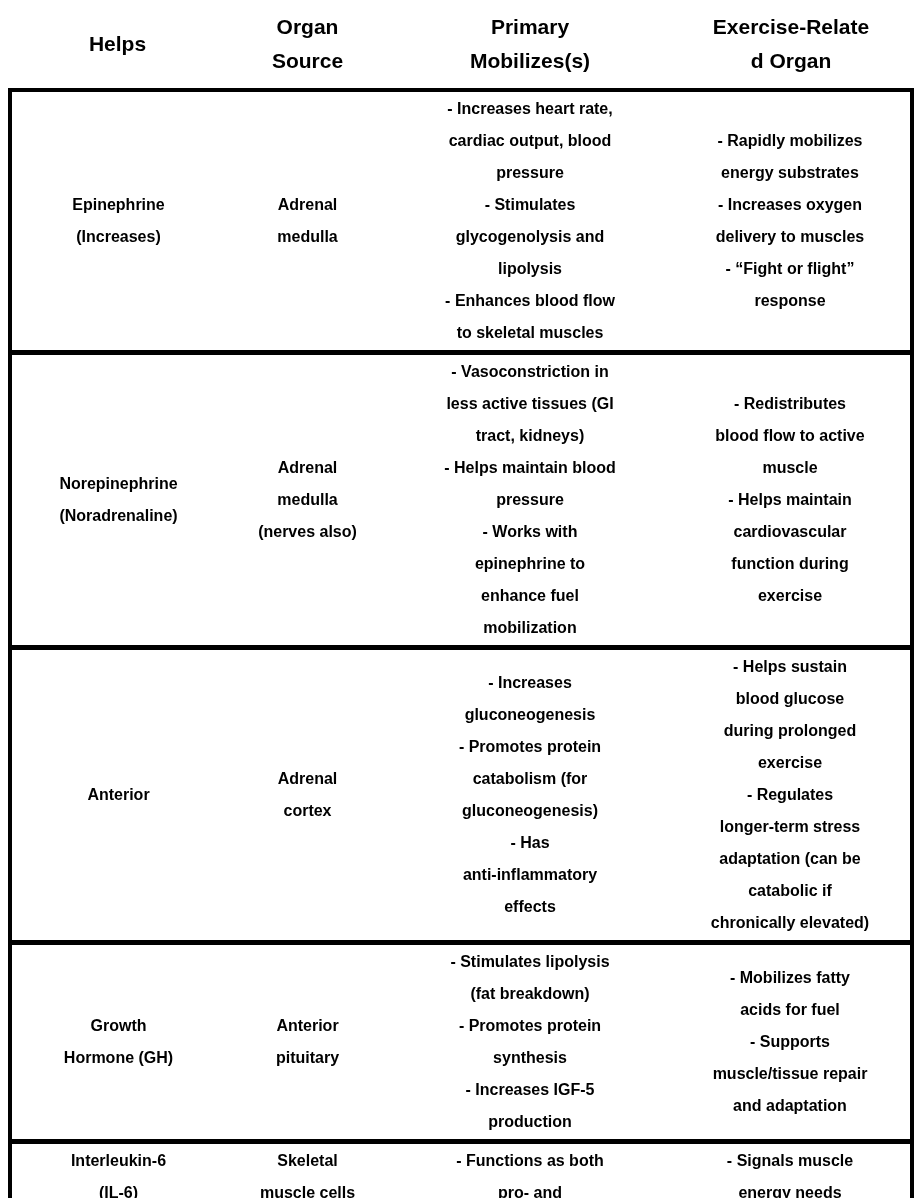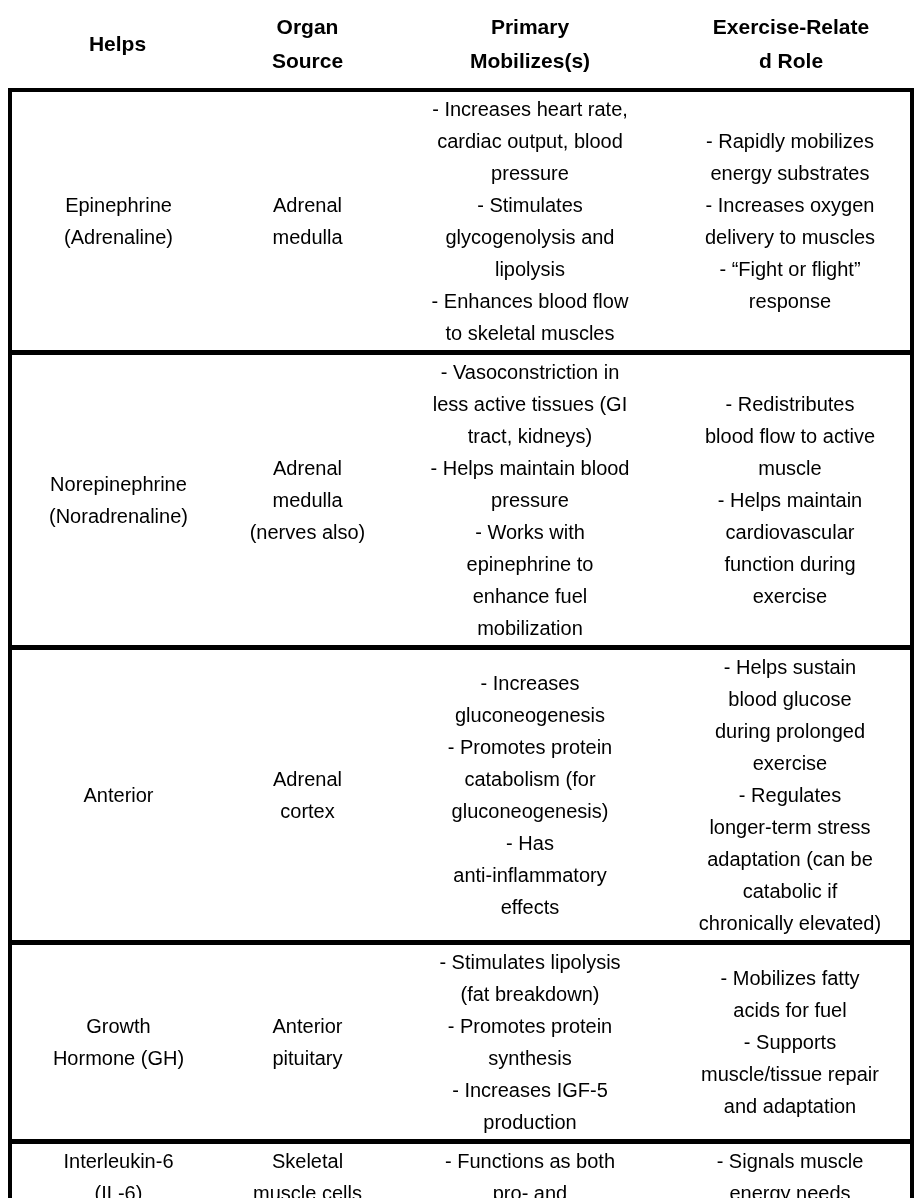--- a/index.html
+++ b/index.html
@@ -66,7 +66,7 @@
       <th>Primary
 Mobilizes(s)</th>
       <th>Exercise-Relate
-d Role</th>
+d Organ</th>
     </tr>
   </thead>
   <tbody>

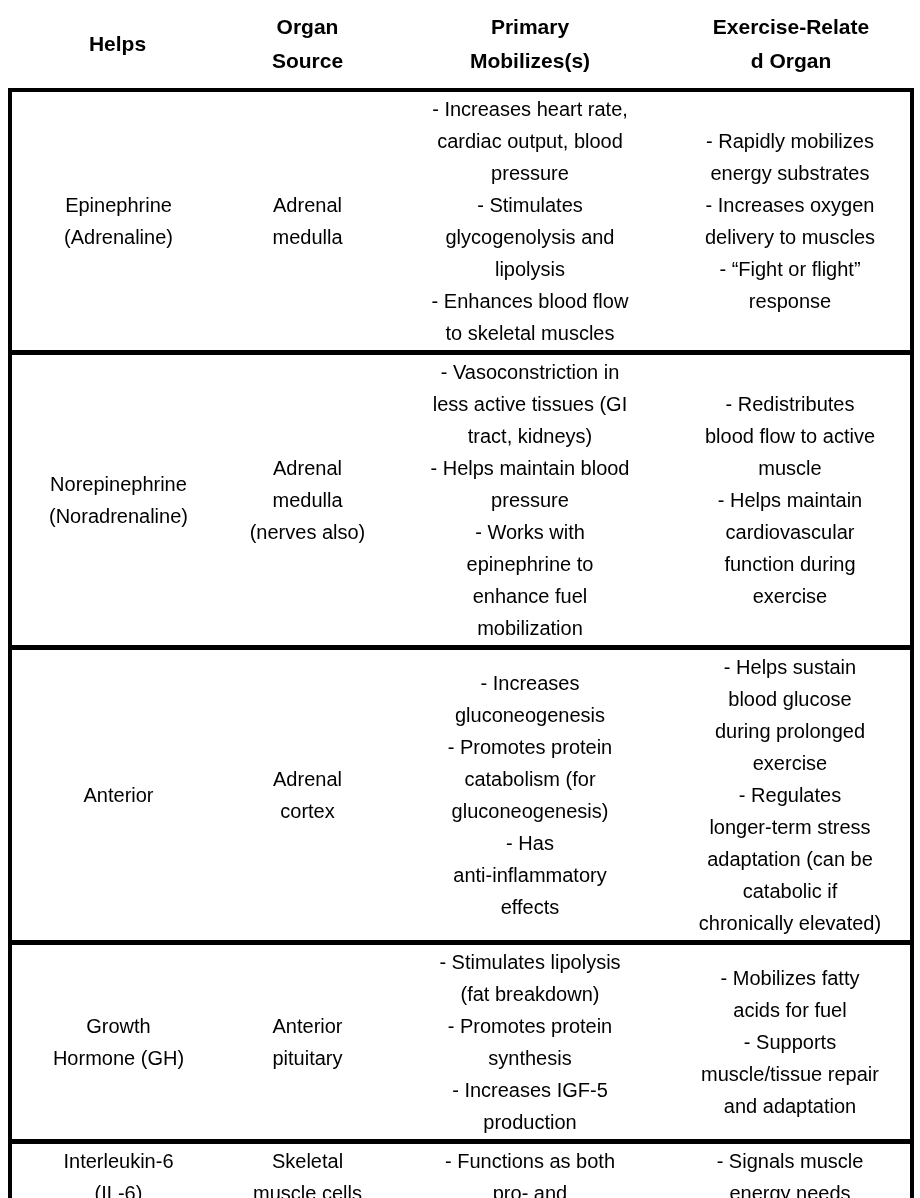--- a/index.html
+++ b/index.html
@@ -40,12 +40,13 @@
     border-top: 5px solid #000000;
   }
   tbody td {
-    font-size: 20px;
+    font-size: 16px;
     line-height: 32px;
     white-space: pre-line;
     text-align: center;
     vertical-align: middle;
     padding: 1px 6px;
+    font-weight: bold;
   }
 </style>
 </head>

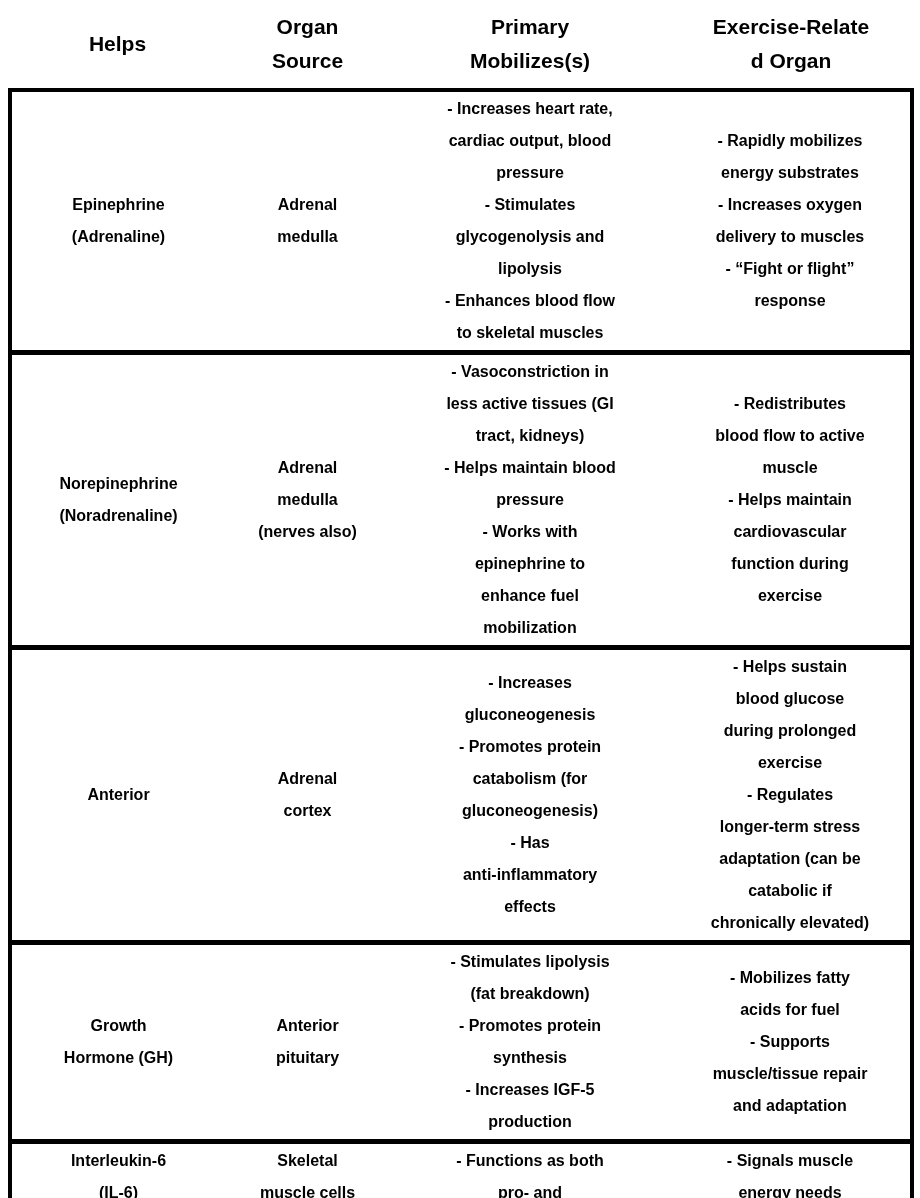--- a/index.html
+++ b/index.html
@@ -73,7 +73,7 @@
   <tbody>
     <tr>
       <td>Epinephrine
-(Adrenaline)</td>
+(Increases)</td>
       <td>Adrenal
 medulla</td>
       <td>- Increases heart rate,

